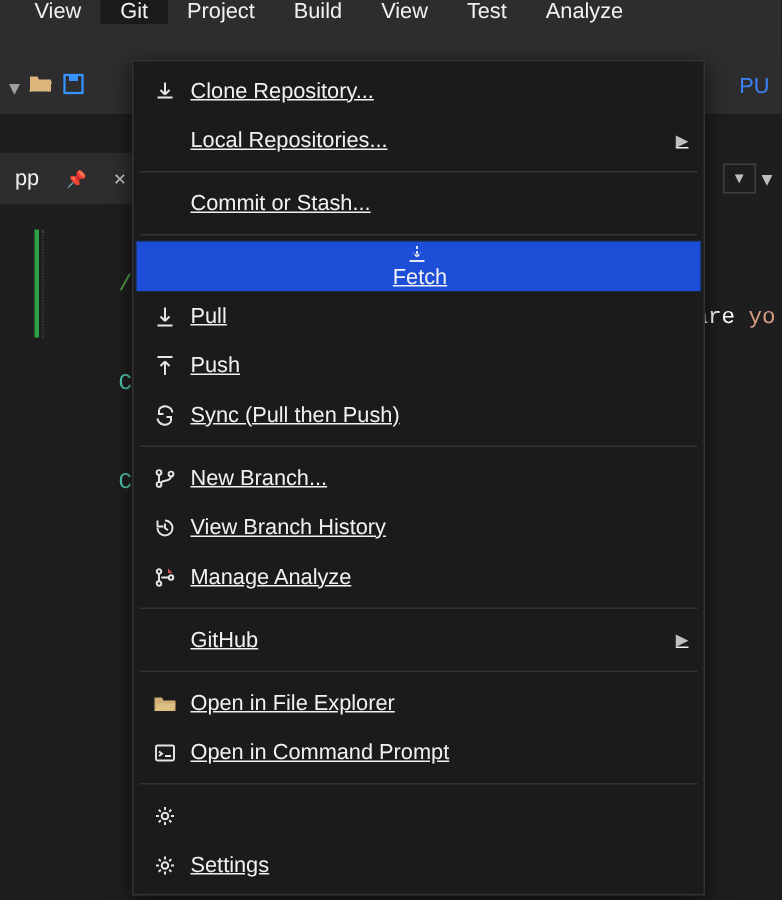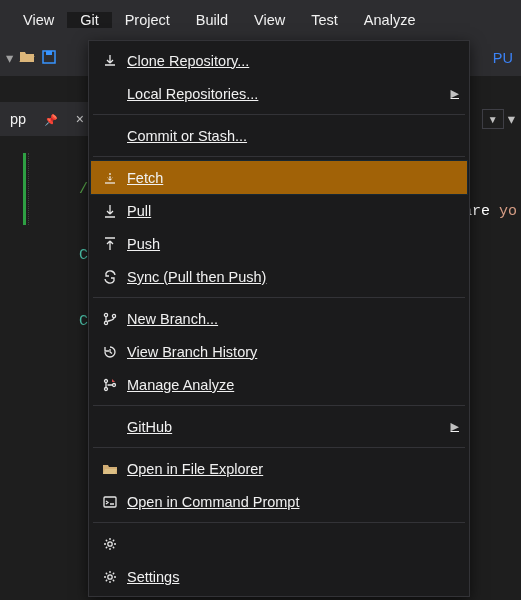--- a/index.html
+++ b/index.html
@@ -17,7 +17,7 @@
   
   .menubar {
     display: flex;
-    align-items: center;
+    align-items: flex-start;
     height: 40px;
     background: #2d2d30;
     padding: 0 10px;

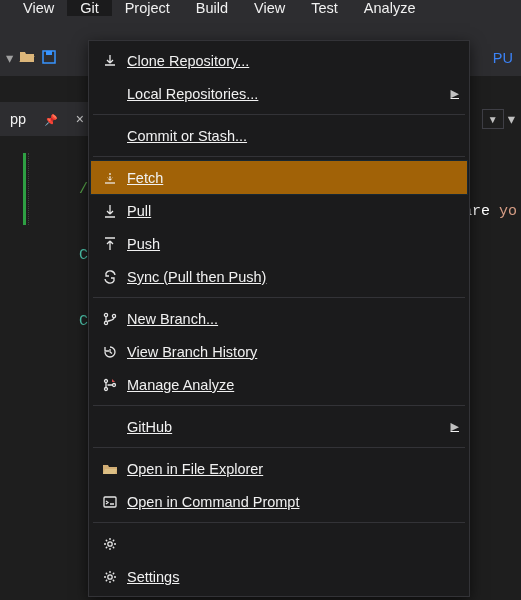--- a/index.html
+++ b/index.html
@@ -143,8 +143,9 @@
     position: relative;
   }
   .menu-row.hover {
-    background: #a16207;
+    background: #1d4ed8;
     outline: 1px solid #007acc22;
+    flex-direction: column;
   }
   .menu-row .glyph {
     width: 26px;

